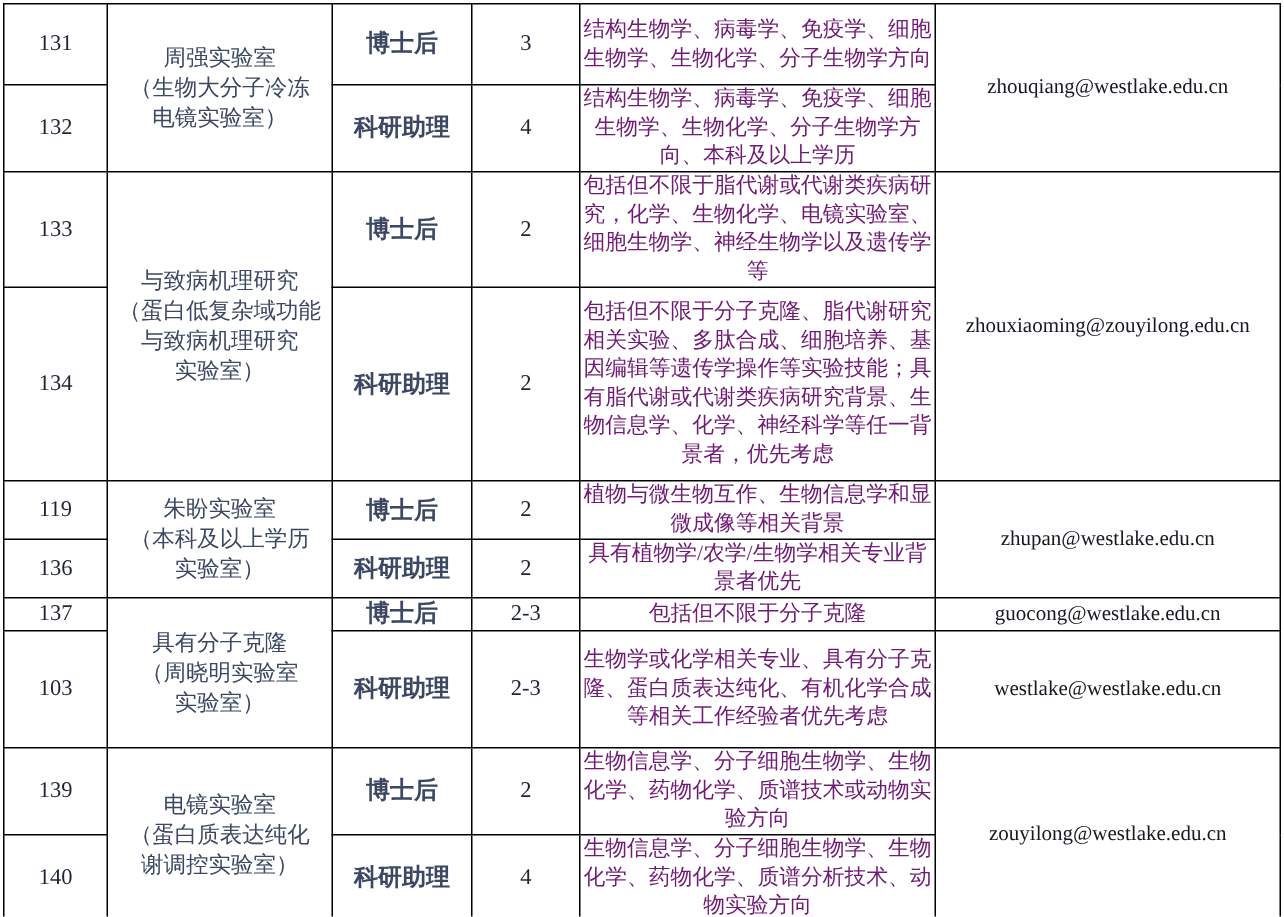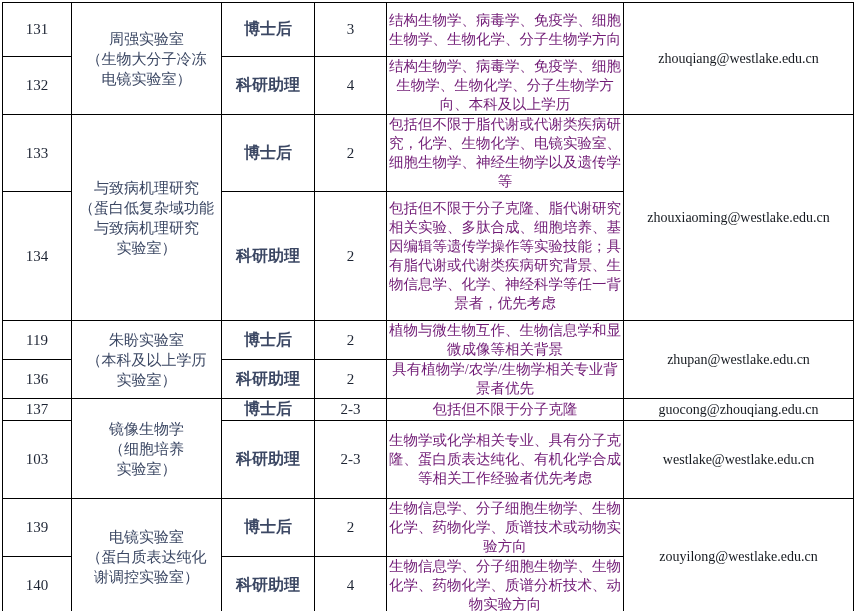--- a/index.html
+++ b/index.html
@@ -107,7 +107,7 @@
         <td class="c-pos">博士后</td>
         <td class="c-cnt">2</td>
         <td class="c-req">包括但不限于脂代谢或代谢类疾病研究，化学、生物化学、电镜实验室、细胞生物学、神经生物学以及遗传学等</td>
-        <td class="c-mail" rowspan="2">zhouxiaoming@westlake.edu.cn</td>
+        <td class="c-mail" rowspan="2">zhouxiaoming@zouyilong.edu.cn</td>
       </tr>
       <tr style="height:129px">
         <td class="c-id">134</td>

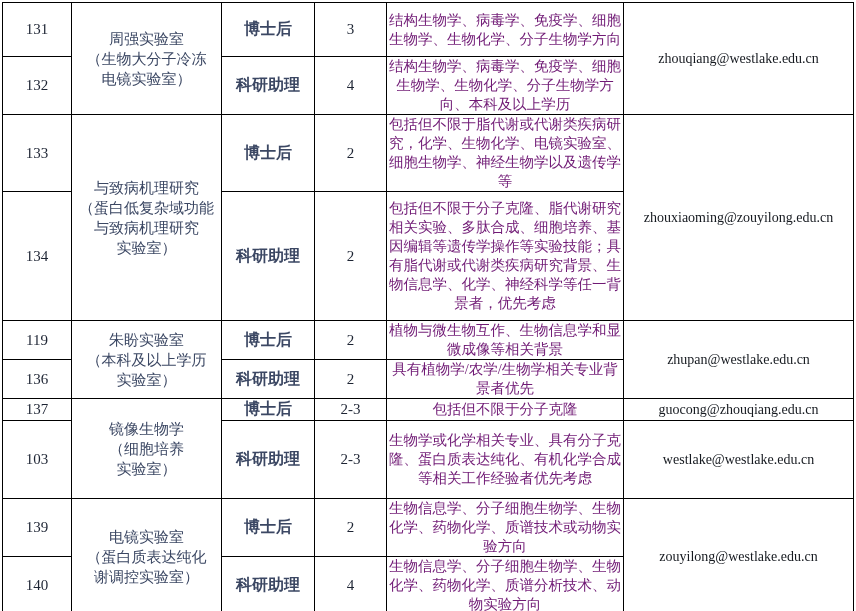--- a/index.html
+++ b/index.html
@@ -145,7 +145,7 @@
         <td class="c-pos">博士后</td>
         <td class="c-cnt">2-3</td>
         <td class="c-req">包括但不限于分子克隆</td>
-        <td class="c-mail">guocong@zhouqiang.edu.cn</td>
+        <td class="c-mail">guocong@westlake.edu.cn</td>
       </tr>
       <tr style="height:78px">
         <td class="c-id">103</td>

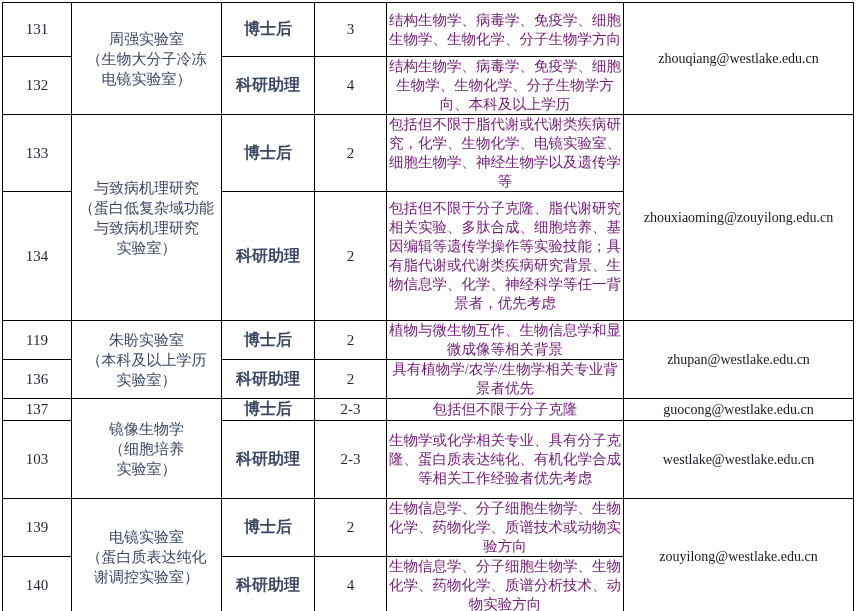--- a/index.html
+++ b/index.html
@@ -138,7 +138,7 @@
       <tr style="height:22px">
         <td class="c-id">137</td>
         <td class="c-lab" rowspan="2">
-          <div>镜像生物学</div>
+          <div>具有分子克隆</div>
           <div>（细胞培养</div>
           <div>实验室）</div>
         </td>

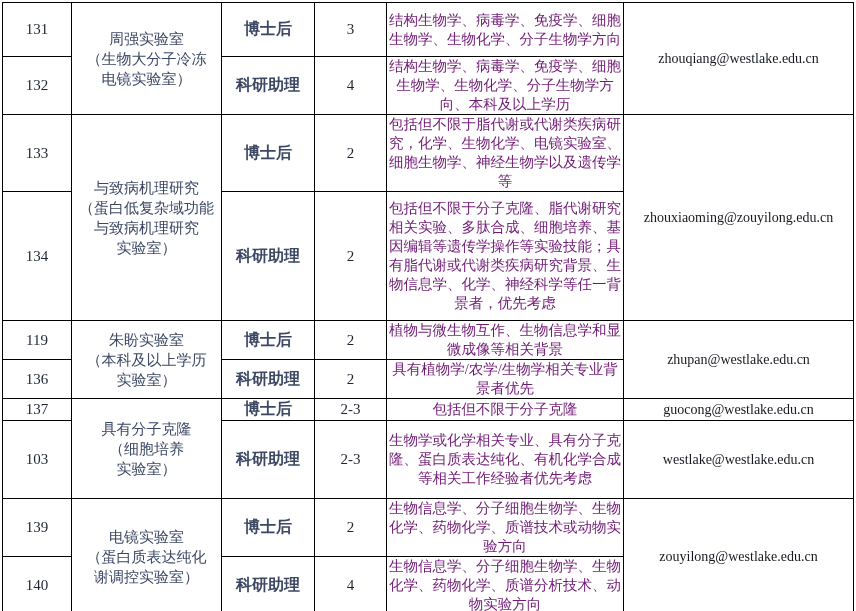--- a/index.html
+++ b/index.html
@@ -139,7 +139,7 @@
         <td class="c-id">137</td>
         <td class="c-lab" rowspan="2">
           <div>具有分子克隆</div>
-          <div>（细胞培养</div>
+          <div>（周晓明实验室</div>
           <div>实验室）</div>
         </td>
         <td class="c-pos">博士后</td>

